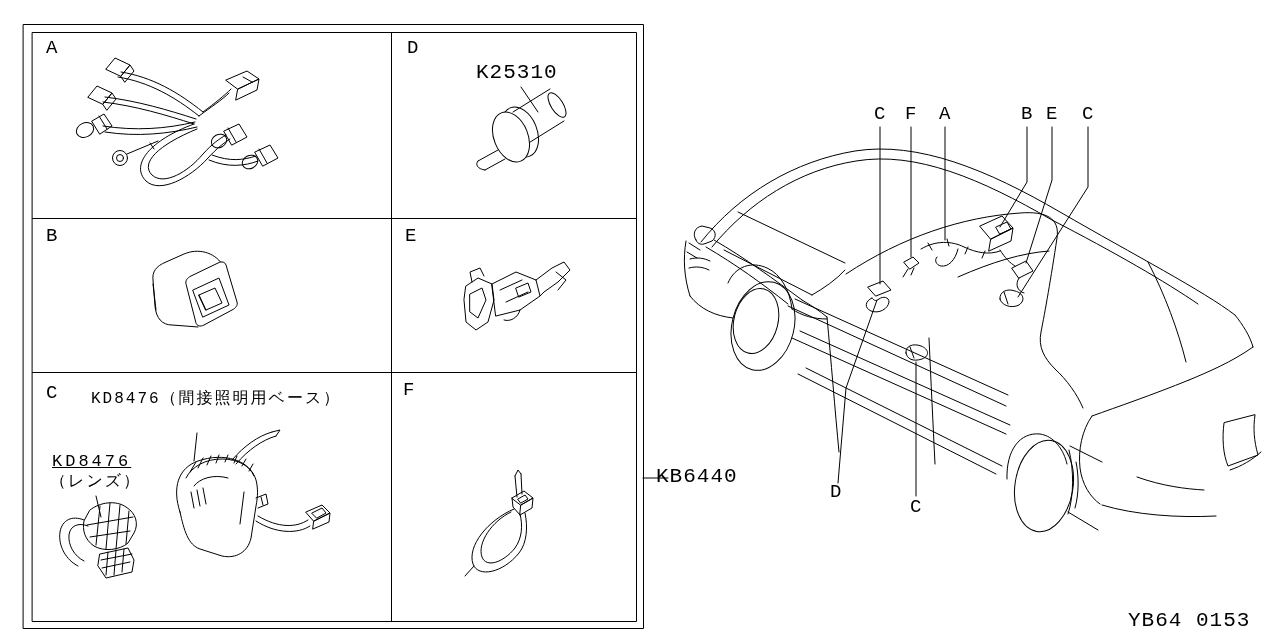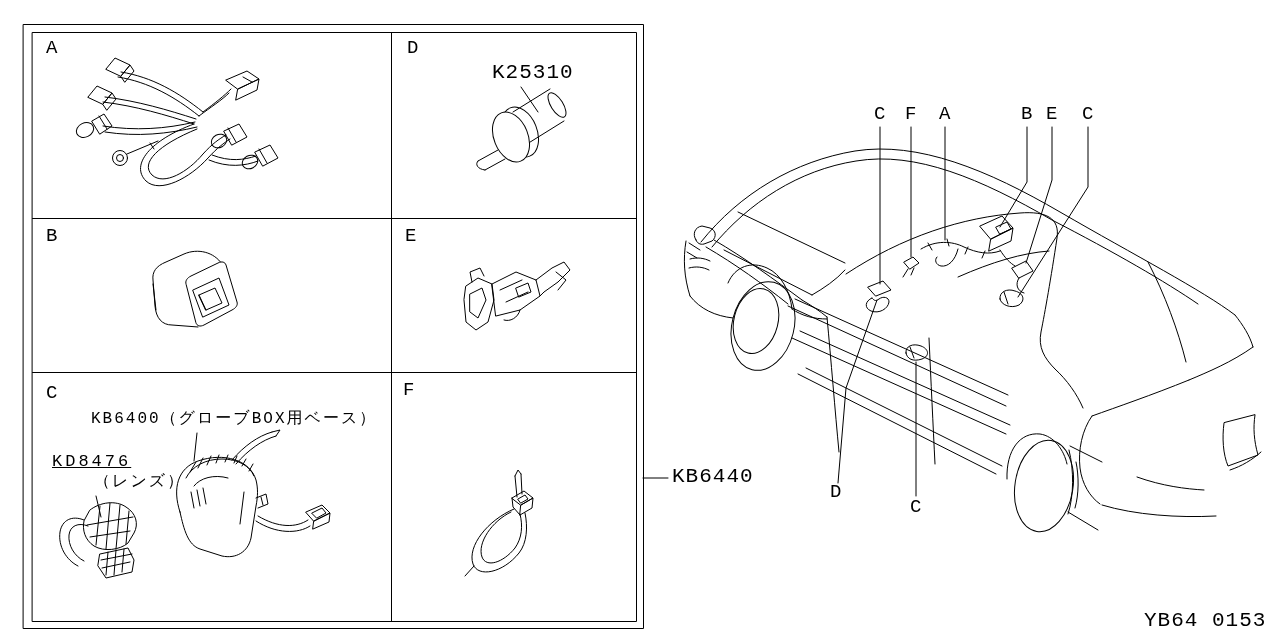--- a/index.html
+++ b/index.html
@@ -9,7 +9,7 @@
   .lbl{position:absolute;line-height:1;white-space:pre;}
   .cell-letter{font-size:19px;}
   .callout{font-size:19px;}
-  .pn{font-size:21px;letter-spacing:1px;margin-left:16px;}
+  .pn{font-size:21px;letter-spacing:1px;}
   .jp{font-size:16px;letter-spacing:2px;}
   .jp2{font-size:17px;letter-spacing:3px;}
 </style>

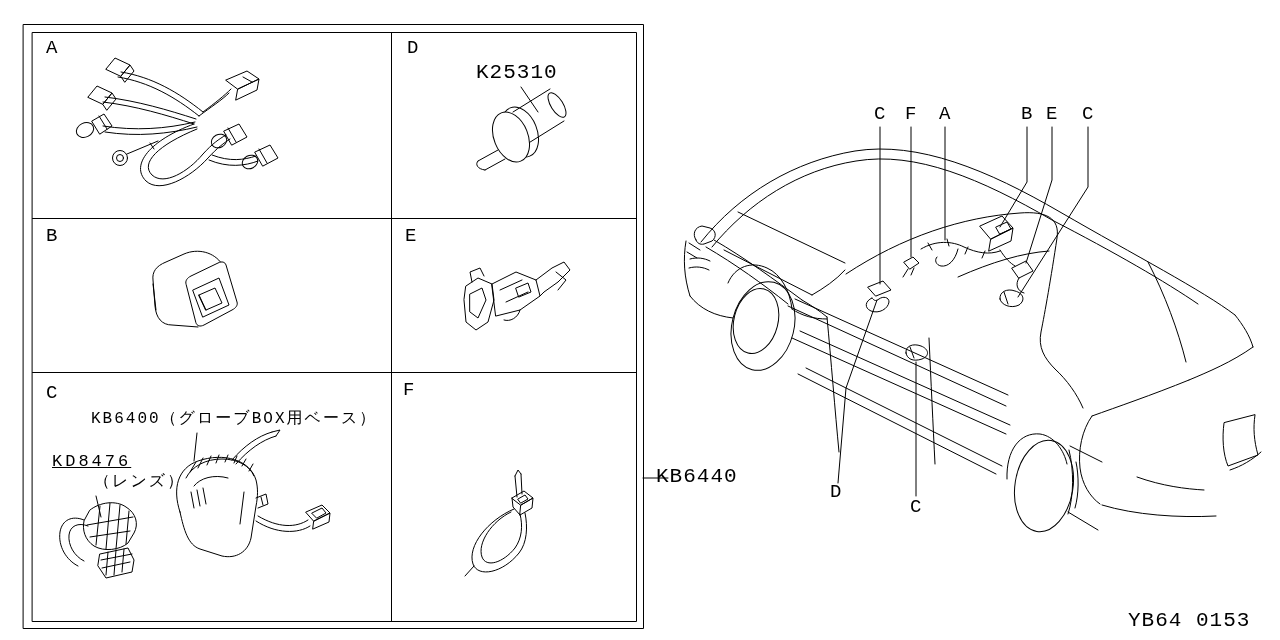--- a/index.html
+++ b/index.html
@@ -253,6 +253,7 @@
 <div class="lbl cell-letter" style="left:403px;top:381px;">F</div>
 
 <div class="lbl pn" style="left:476px;top:62px;">K25310</div>
+<div class="lbl jp" style="left:91px;top:391px;">KD8476（間接照明用ベース）</div>
 <div class="lbl jp" style="left:91px;top:411px;">KB6400（グローブBOX用ベース）</div>
 <div class="lbl jp2" style="left:52px;top:453px;text-decoration:underline;">KD8476</div>
 <div class="lbl jp" style="left:50px;top:474px;margin-left:44px;">（レンズ）</div>

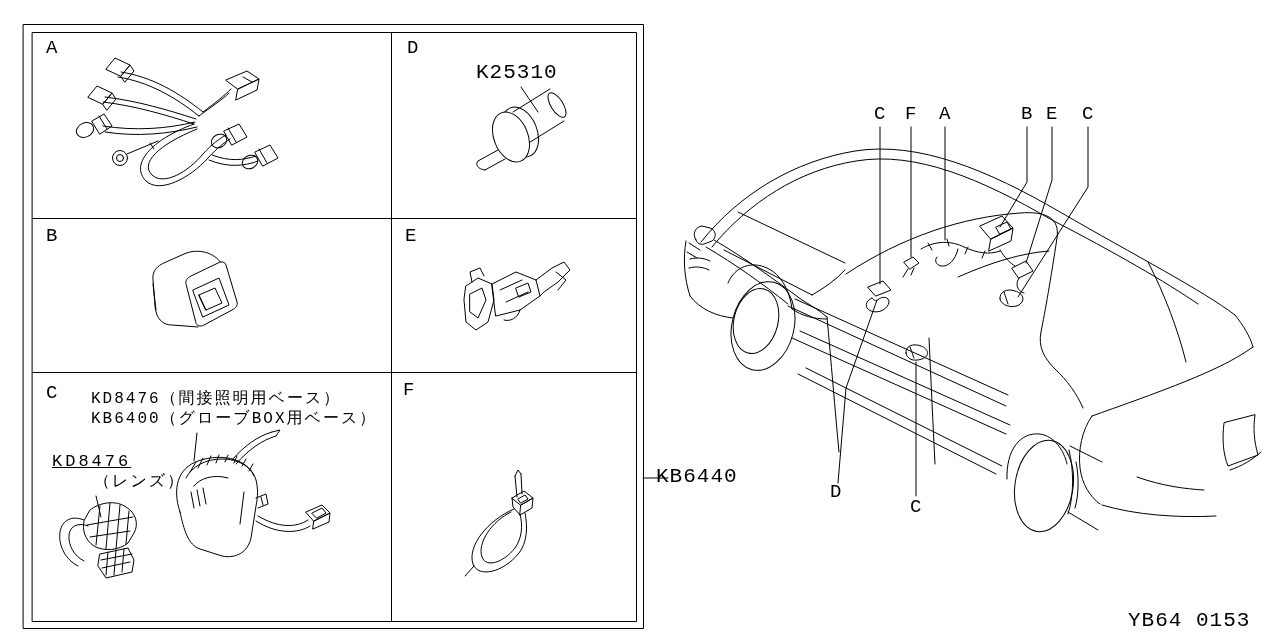--- a/index.html
+++ b/index.html
@@ -254,7 +254,6 @@
 
 <div class="lbl pn" style="left:476px;top:62px;">K25310</div>
 <div class="lbl jp" style="left:91px;top:391px;">KD8476（間接照明用ベース）</div>
-<div class="lbl jp" style="left:91px;top:411px;">KB6400（グローブBOX用ベース）</div>
 <div class="lbl jp2" style="left:52px;top:453px;text-decoration:underline;">KD8476</div>
 <div class="lbl jp" style="left:50px;top:474px;margin-left:44px;">（レンズ）</div>
 <div class="lbl pn" style="left:656px;top:466px;">KB6440</div>

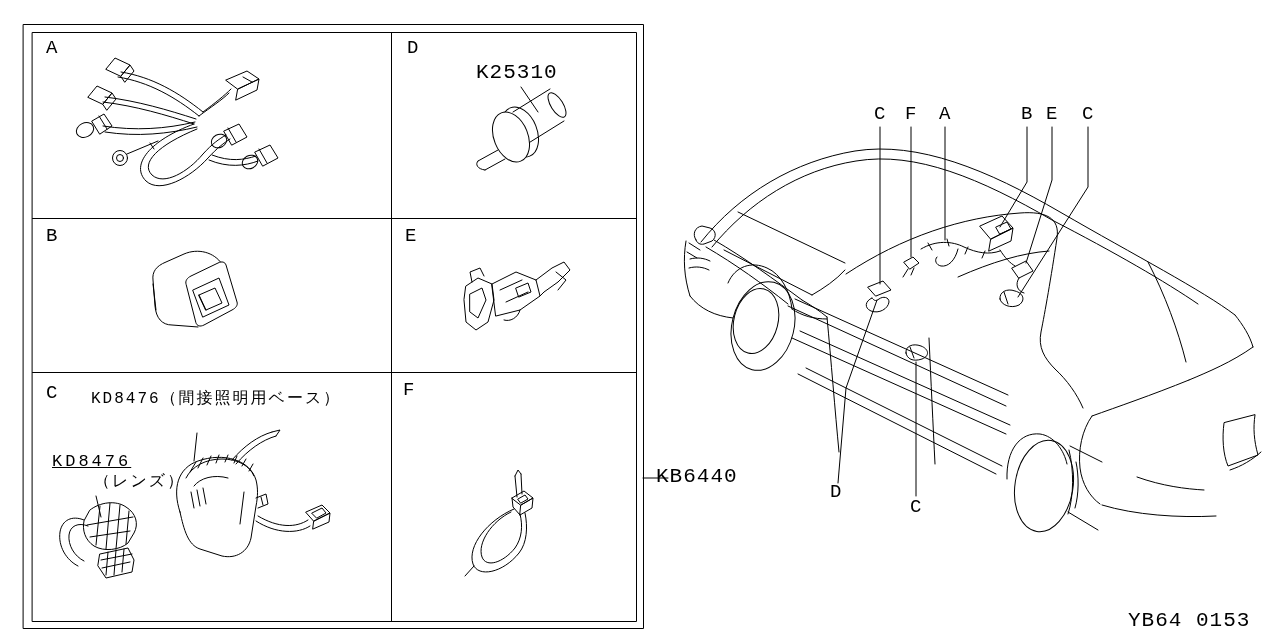--- a/index.html
+++ b/index.html
@@ -255,7 +255,7 @@
 <div class="lbl pn" style="left:476px;top:62px;">K25310</div>
 <div class="lbl jp" style="left:91px;top:391px;">KD8476（間接照明用ベース）</div>
 <div class="lbl jp2" style="left:52px;top:453px;text-decoration:underline;">KD8476</div>
-<div class="lbl jp" style="left:50px;top:474px;margin-left:44px;">（レンズ）</div>
+<div class="lbl jp" style="left:50px;top:474px;">（レンズ）</div>
 <div class="lbl pn" style="left:656px;top:466px;">KB6440</div>
 <div class="lbl pn" style="left:1128px;top:610px;">YB64 0153</div>
 

